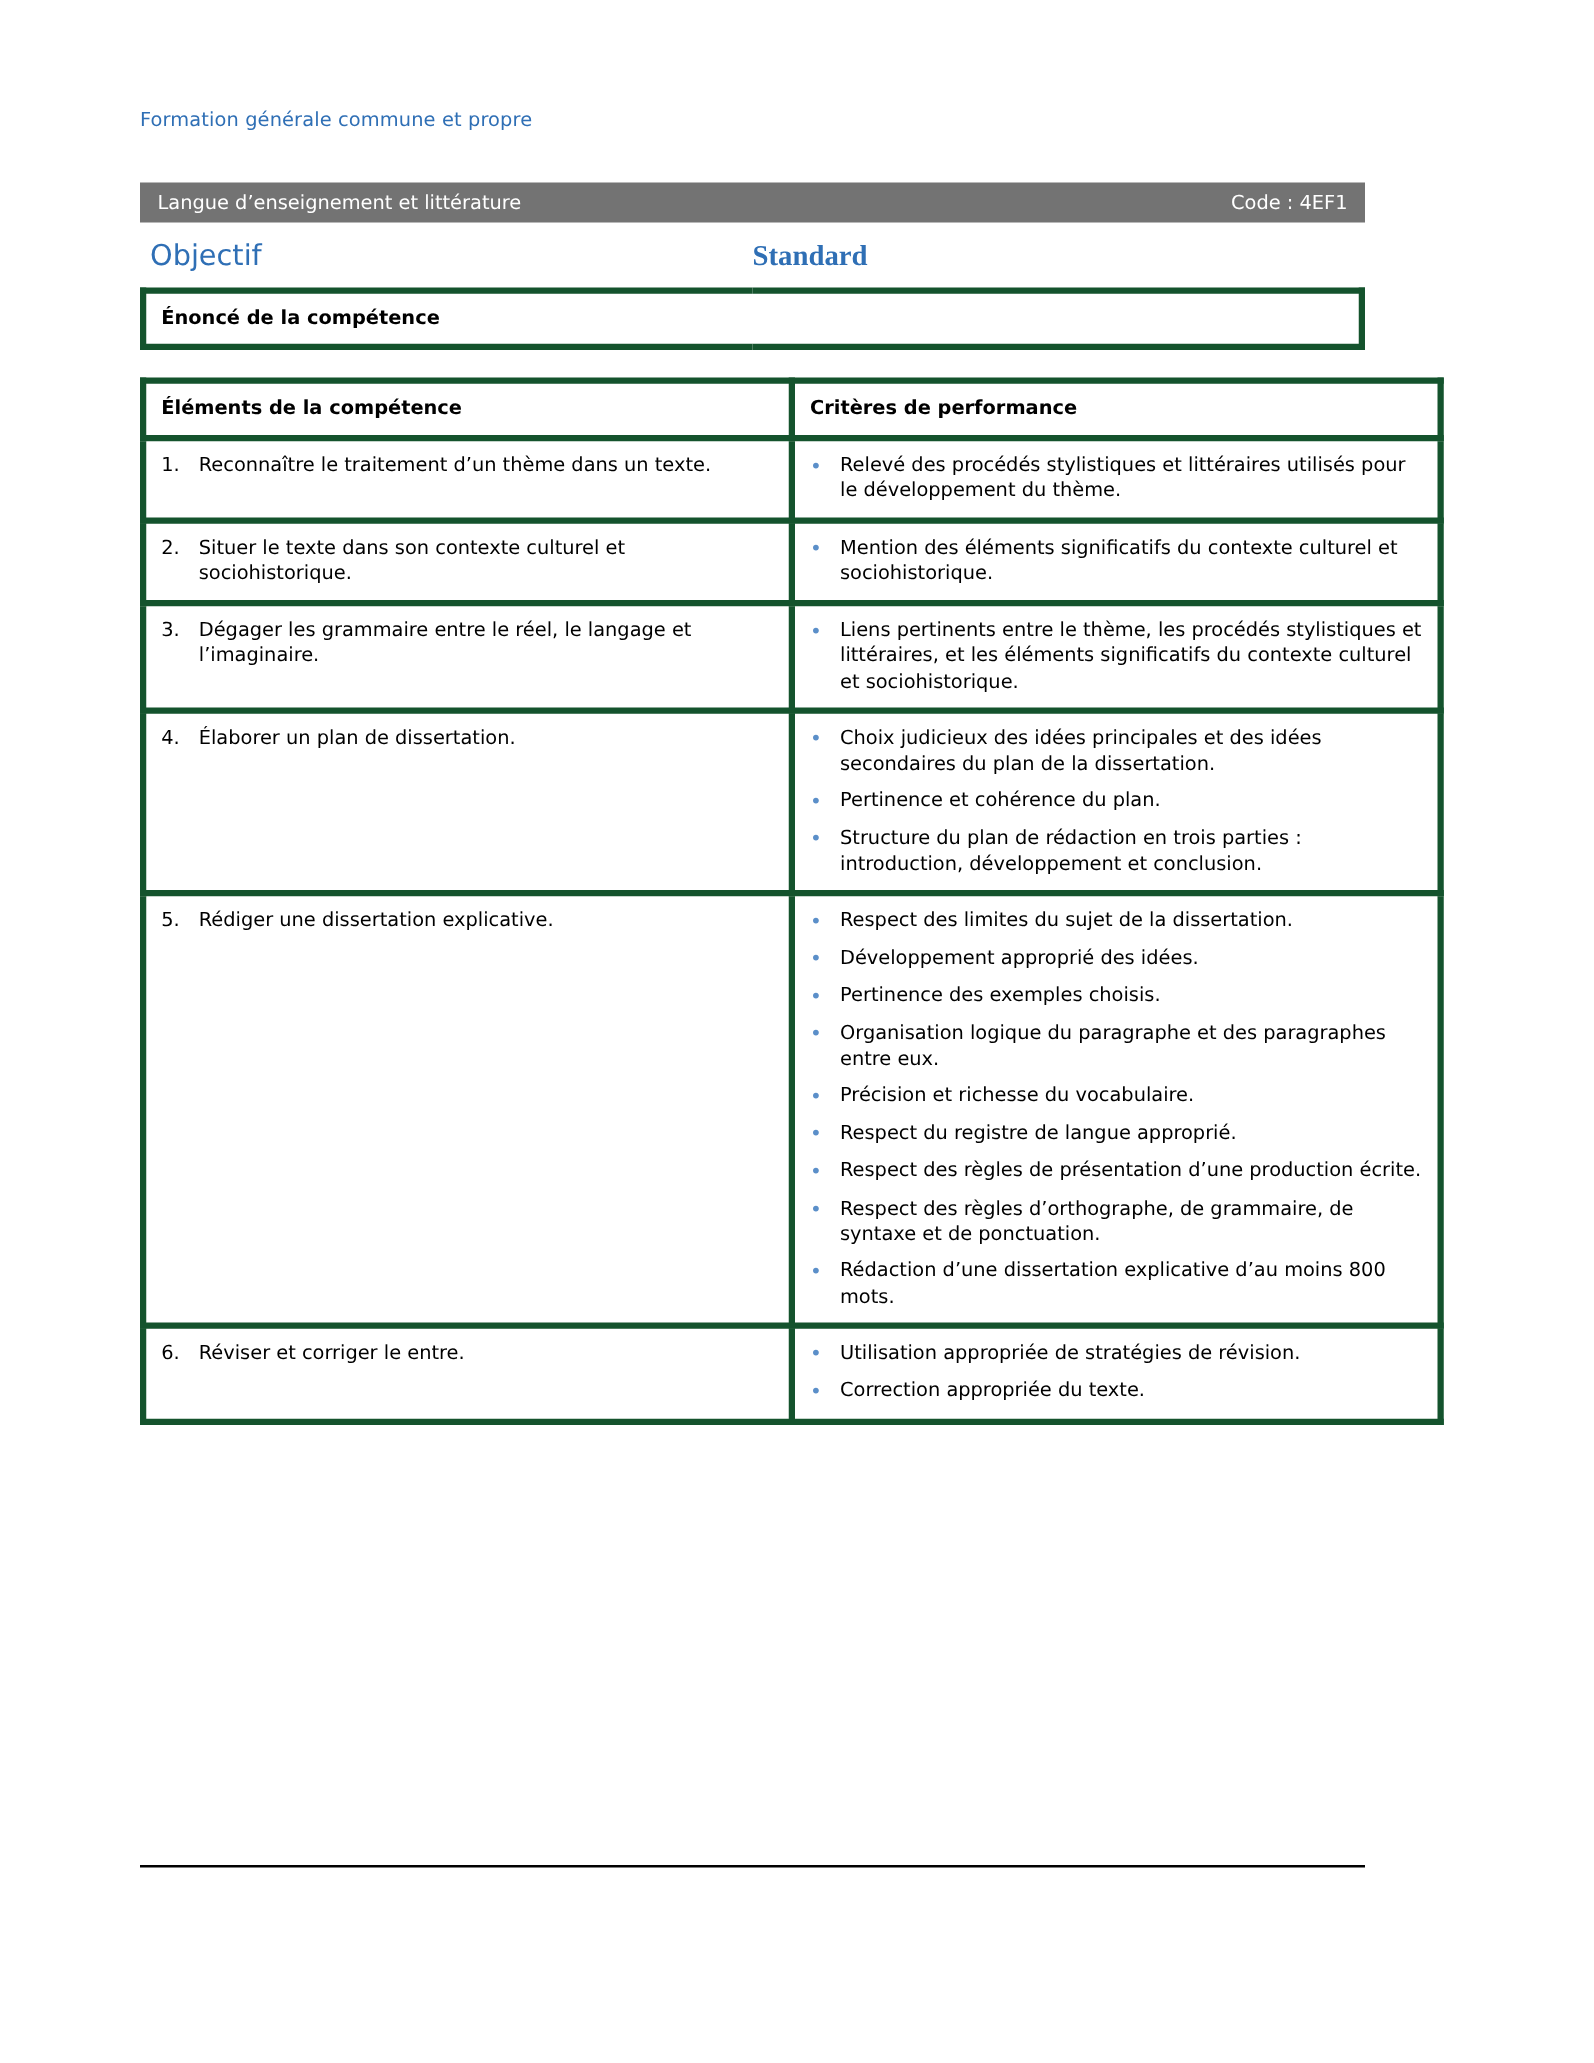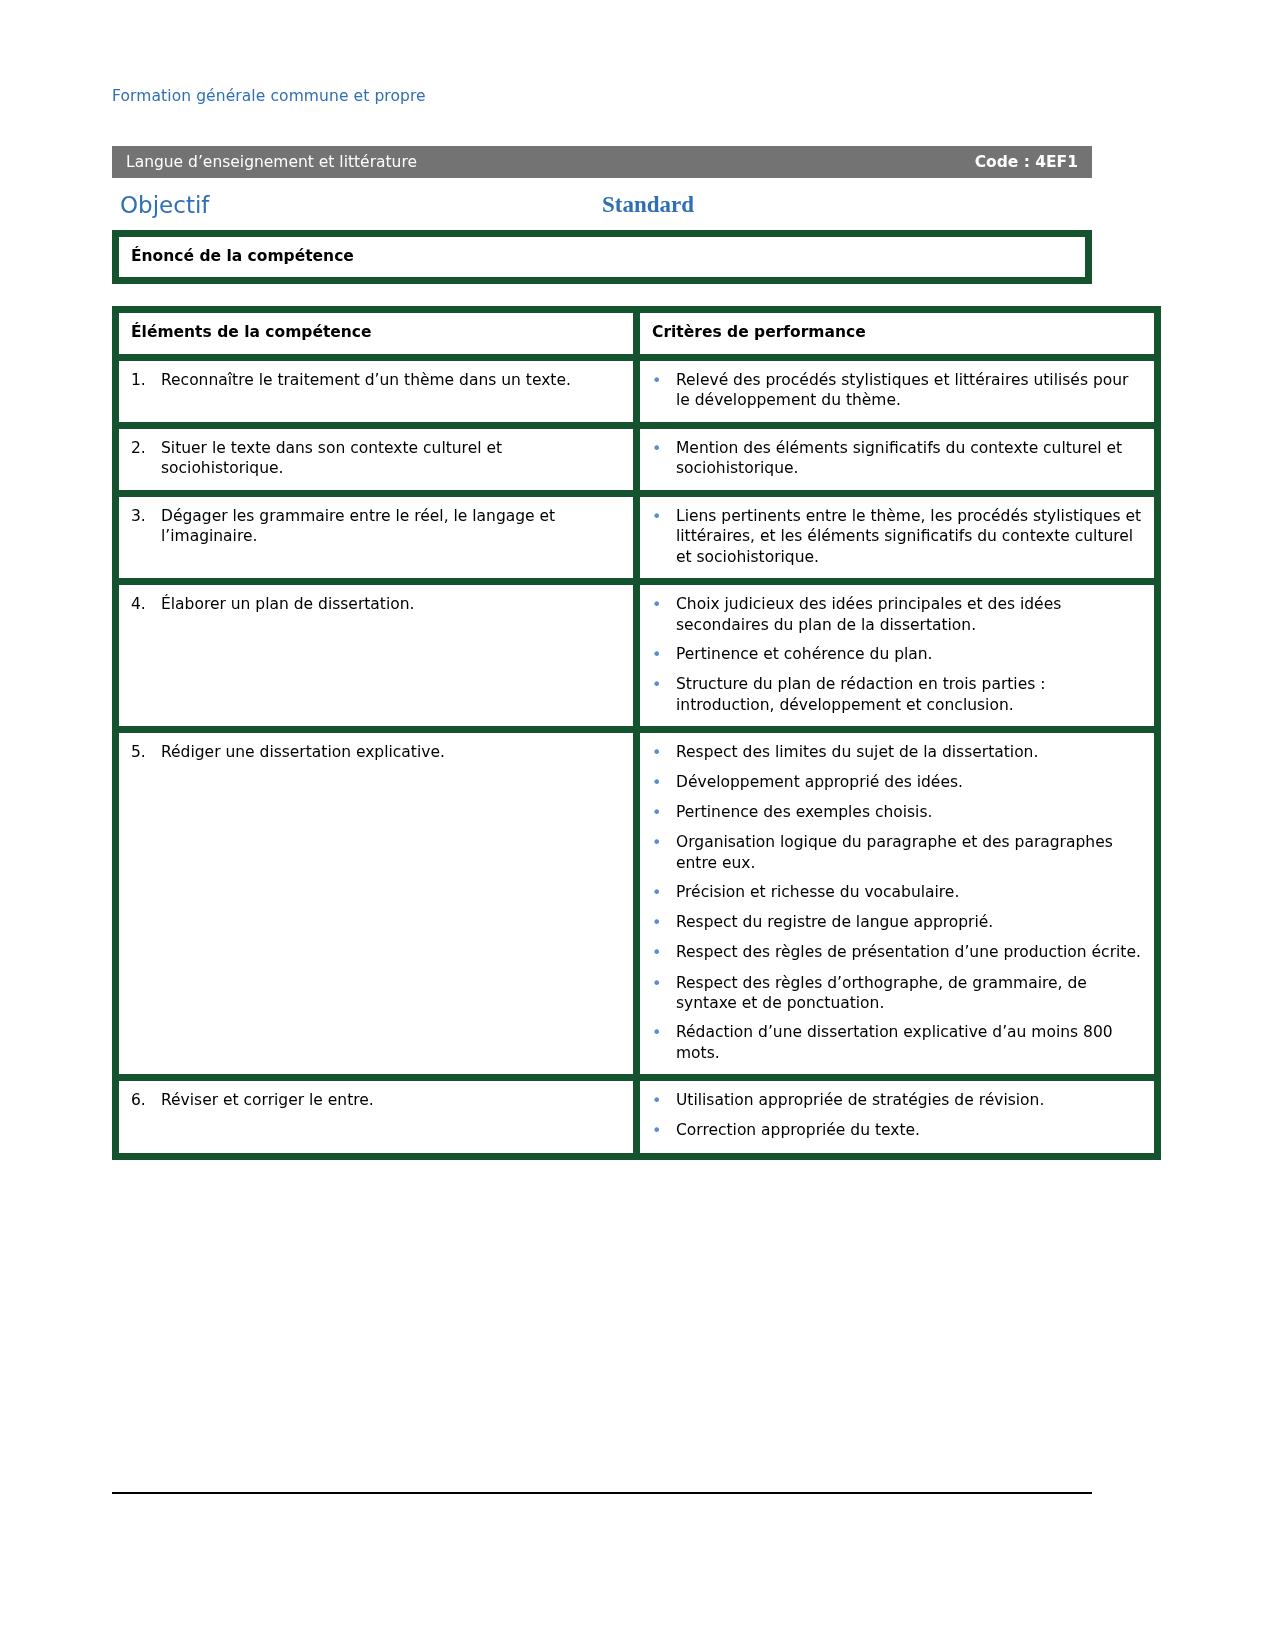--- a/index.html
+++ b/index.html
@@ -48,7 +48,7 @@
     font-size: 15.5px;
   }
   .band .band-title { font-weight: normal; }
-  .band .band-code { font-weight: bold; }
+  .band .band-code { font-weight: normal; }
 
   .columns-head {
     display: flex;

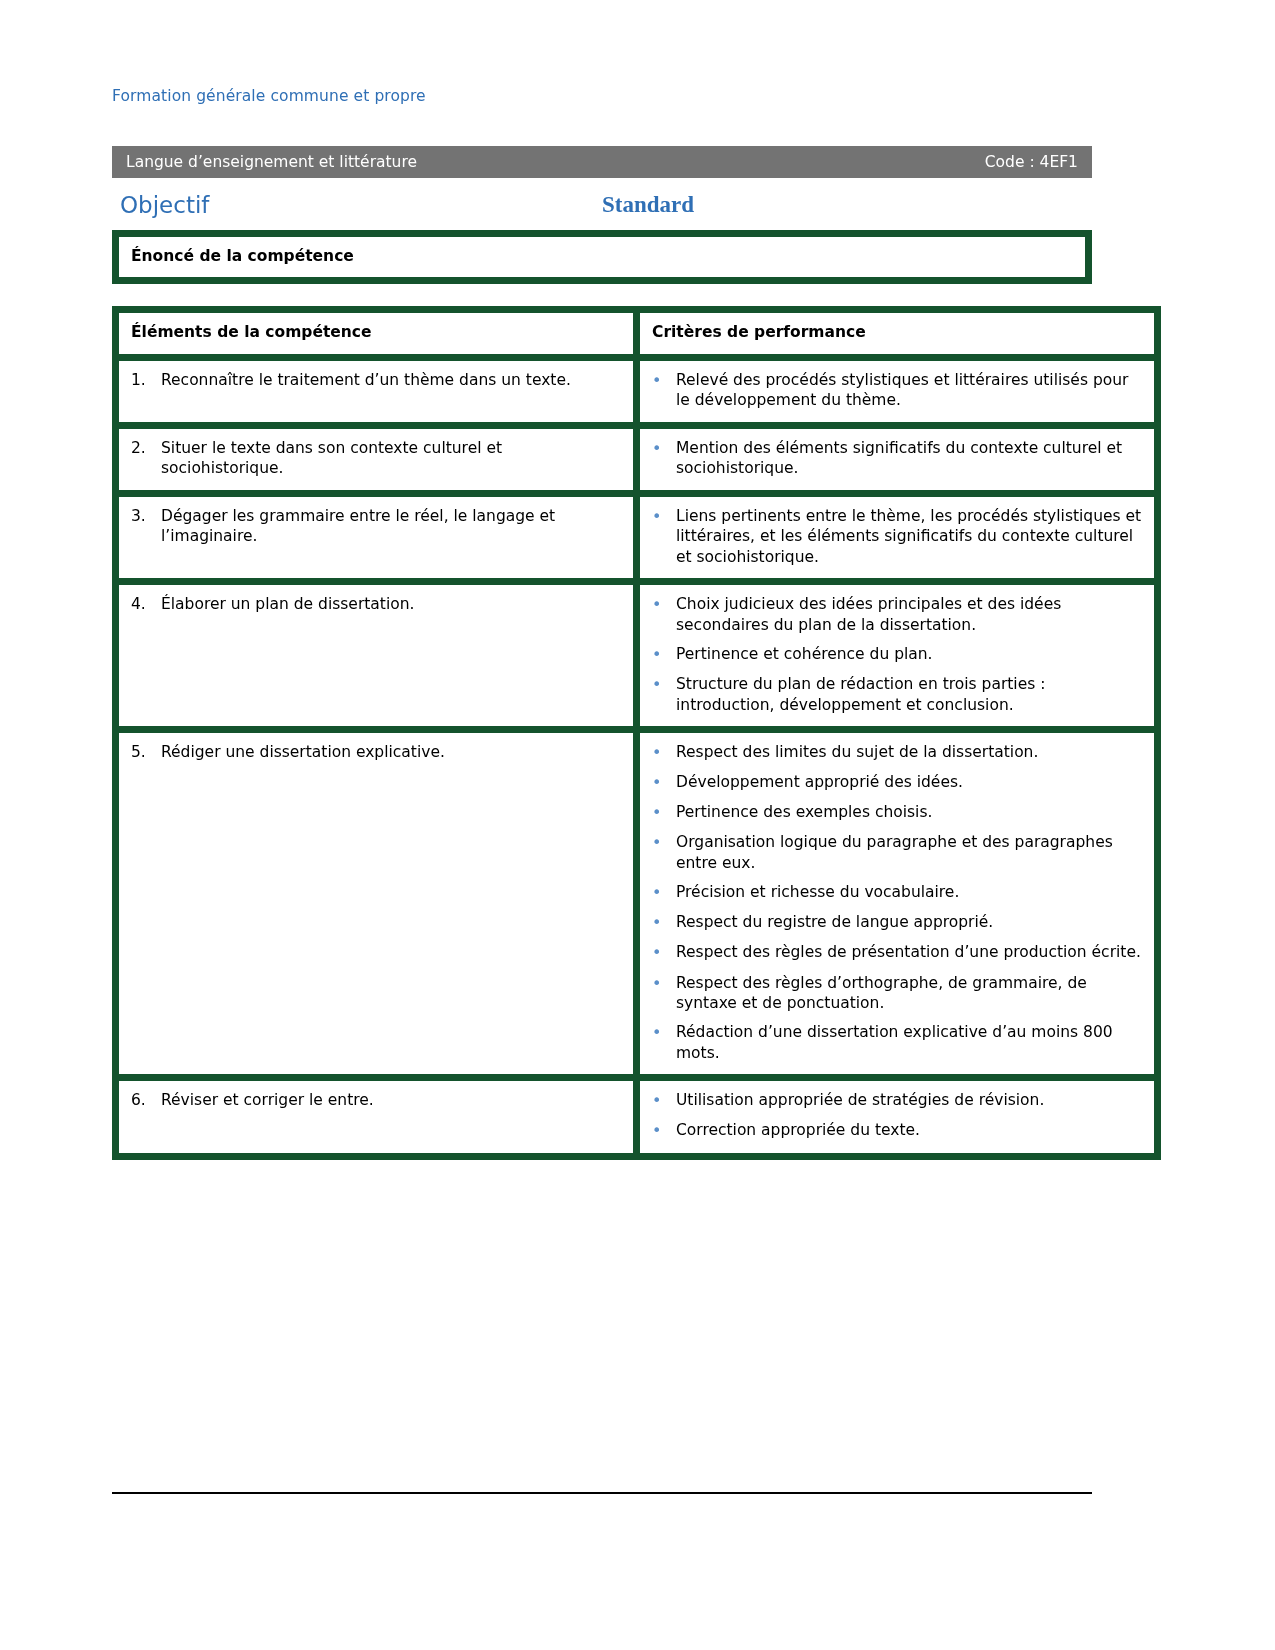--- a/index.html
+++ b/index.html
@@ -76,7 +76,7 @@
     table-layout: fixed;
   }
   table.block td, table.block th {
-    border: 7px solid #14532d;
+    border: 5px solid #14532d;
     vertical-align: top;
     padding: 9px 12px 11px 12px;
     font-size: 15.5px;

